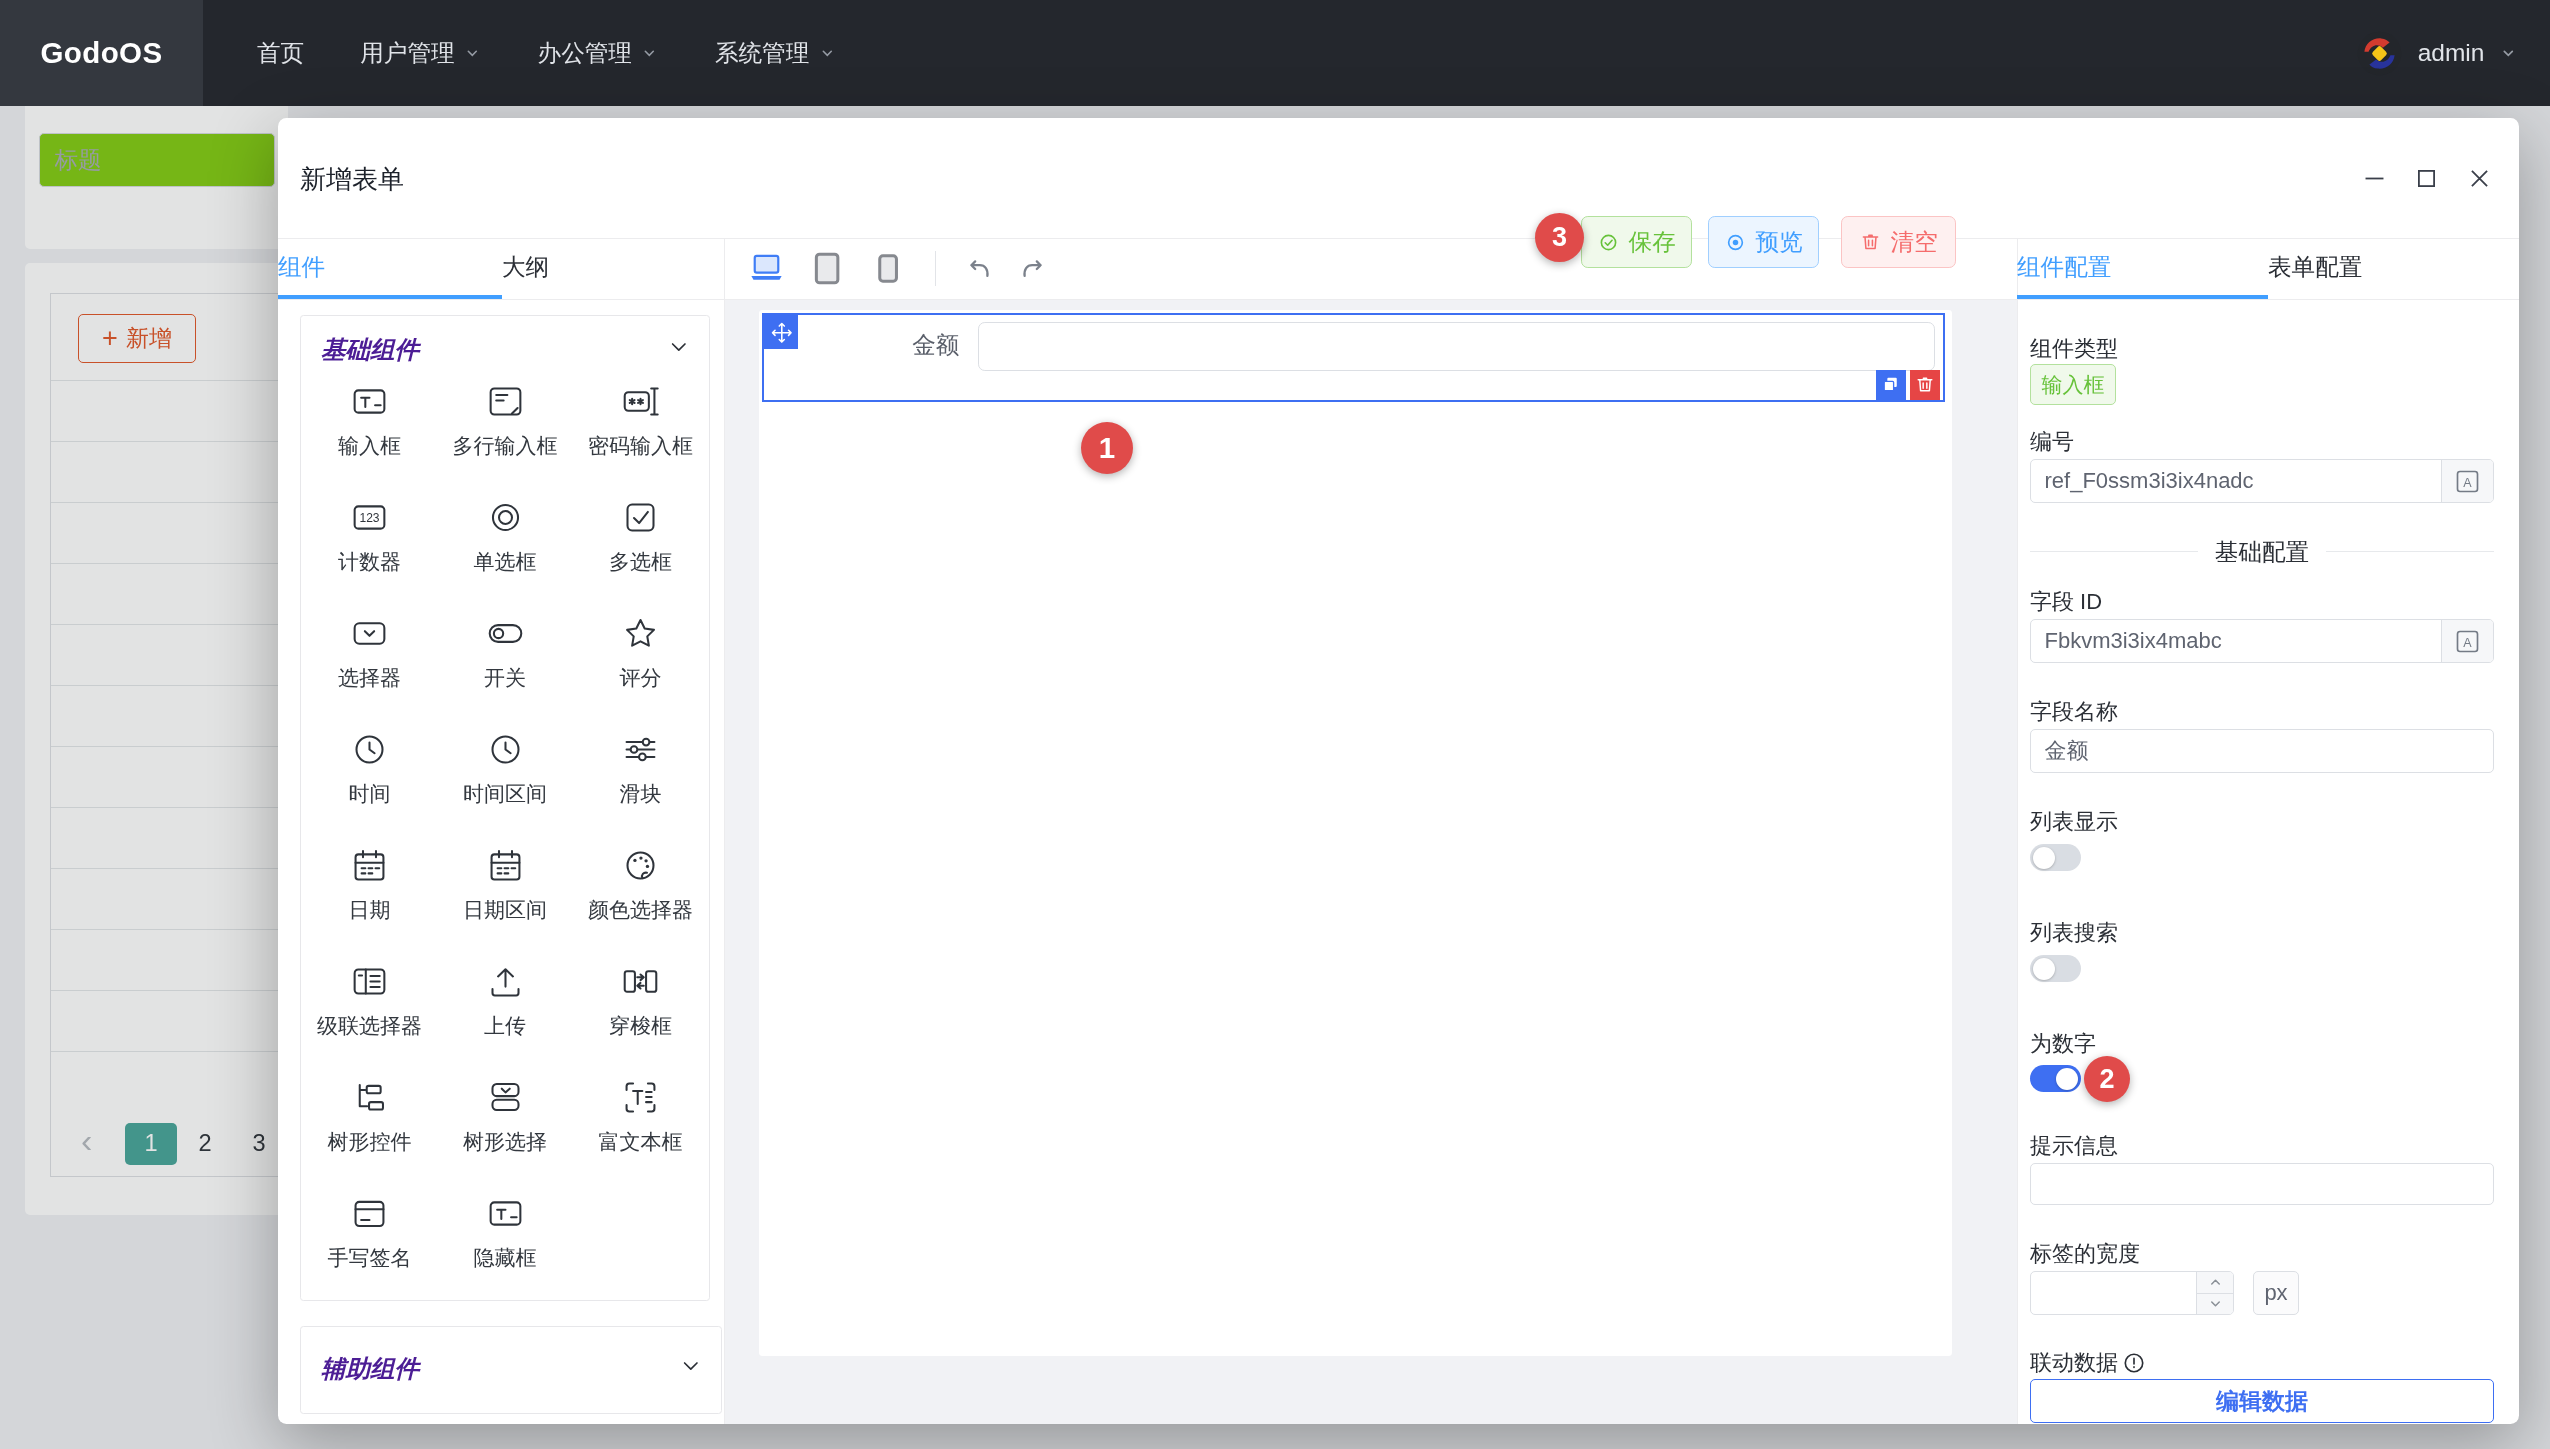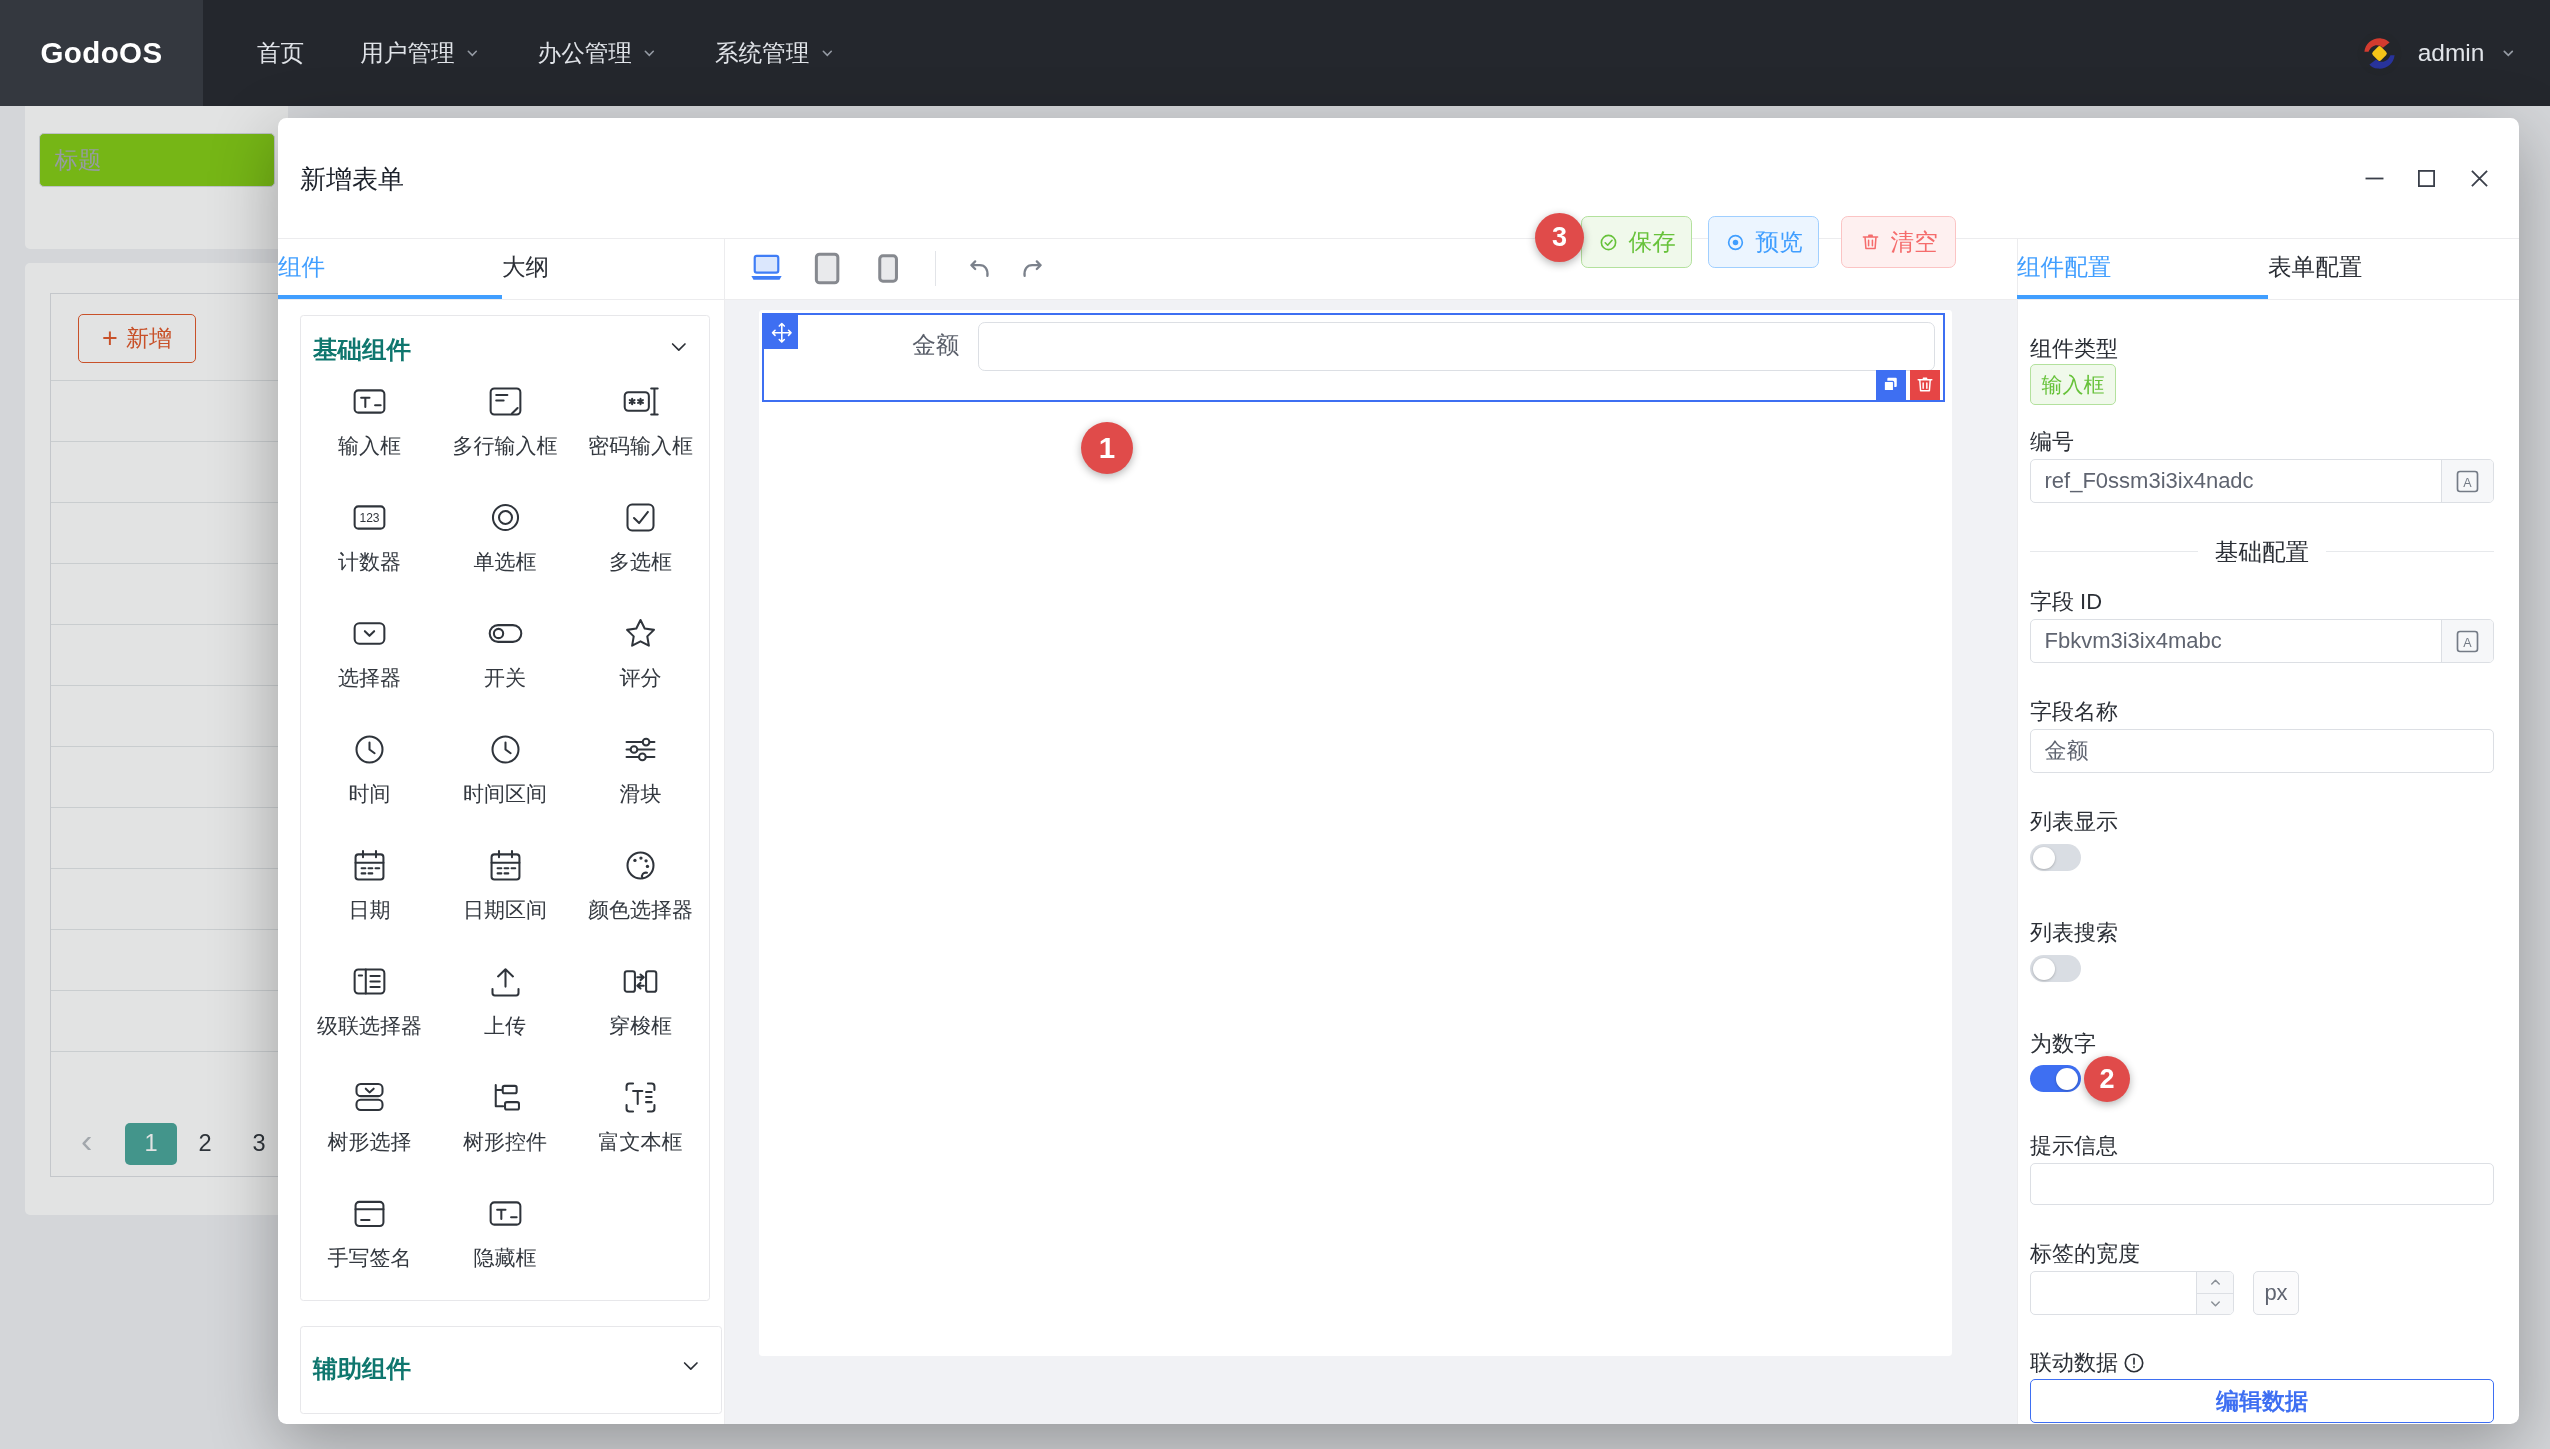--- a/index.html
+++ b/index.html
@@ -52,7 +52,7 @@
   .sec { position:absolute; border:0.8px solid #e7e7ea; border-radius:3.4px; background:#fff; }
   .sec1 { left:22px; top:197px; width:410px; height:986px; }
   .sec2 { left:22px; top:1208px; width:422px; height:88px; }
-  .sec-head { position:absolute; left:12px; top:17px; font-size:24.5px; font-weight:600; color:#0f766e; }
+  .sec-head { position:absolute; left:20px; top:17px; font-size:24.5px; font-weight:600; color:#4c1d95;font-style:italic; }
   .sec2 .sec-head { top:25px; }
   .sec-chev { position:absolute; right:18.6px; top:18.6px; width:23.6px; height:23.6px; color:#2b2f36; }
   .sec2 .sec-chev { top:27px; }

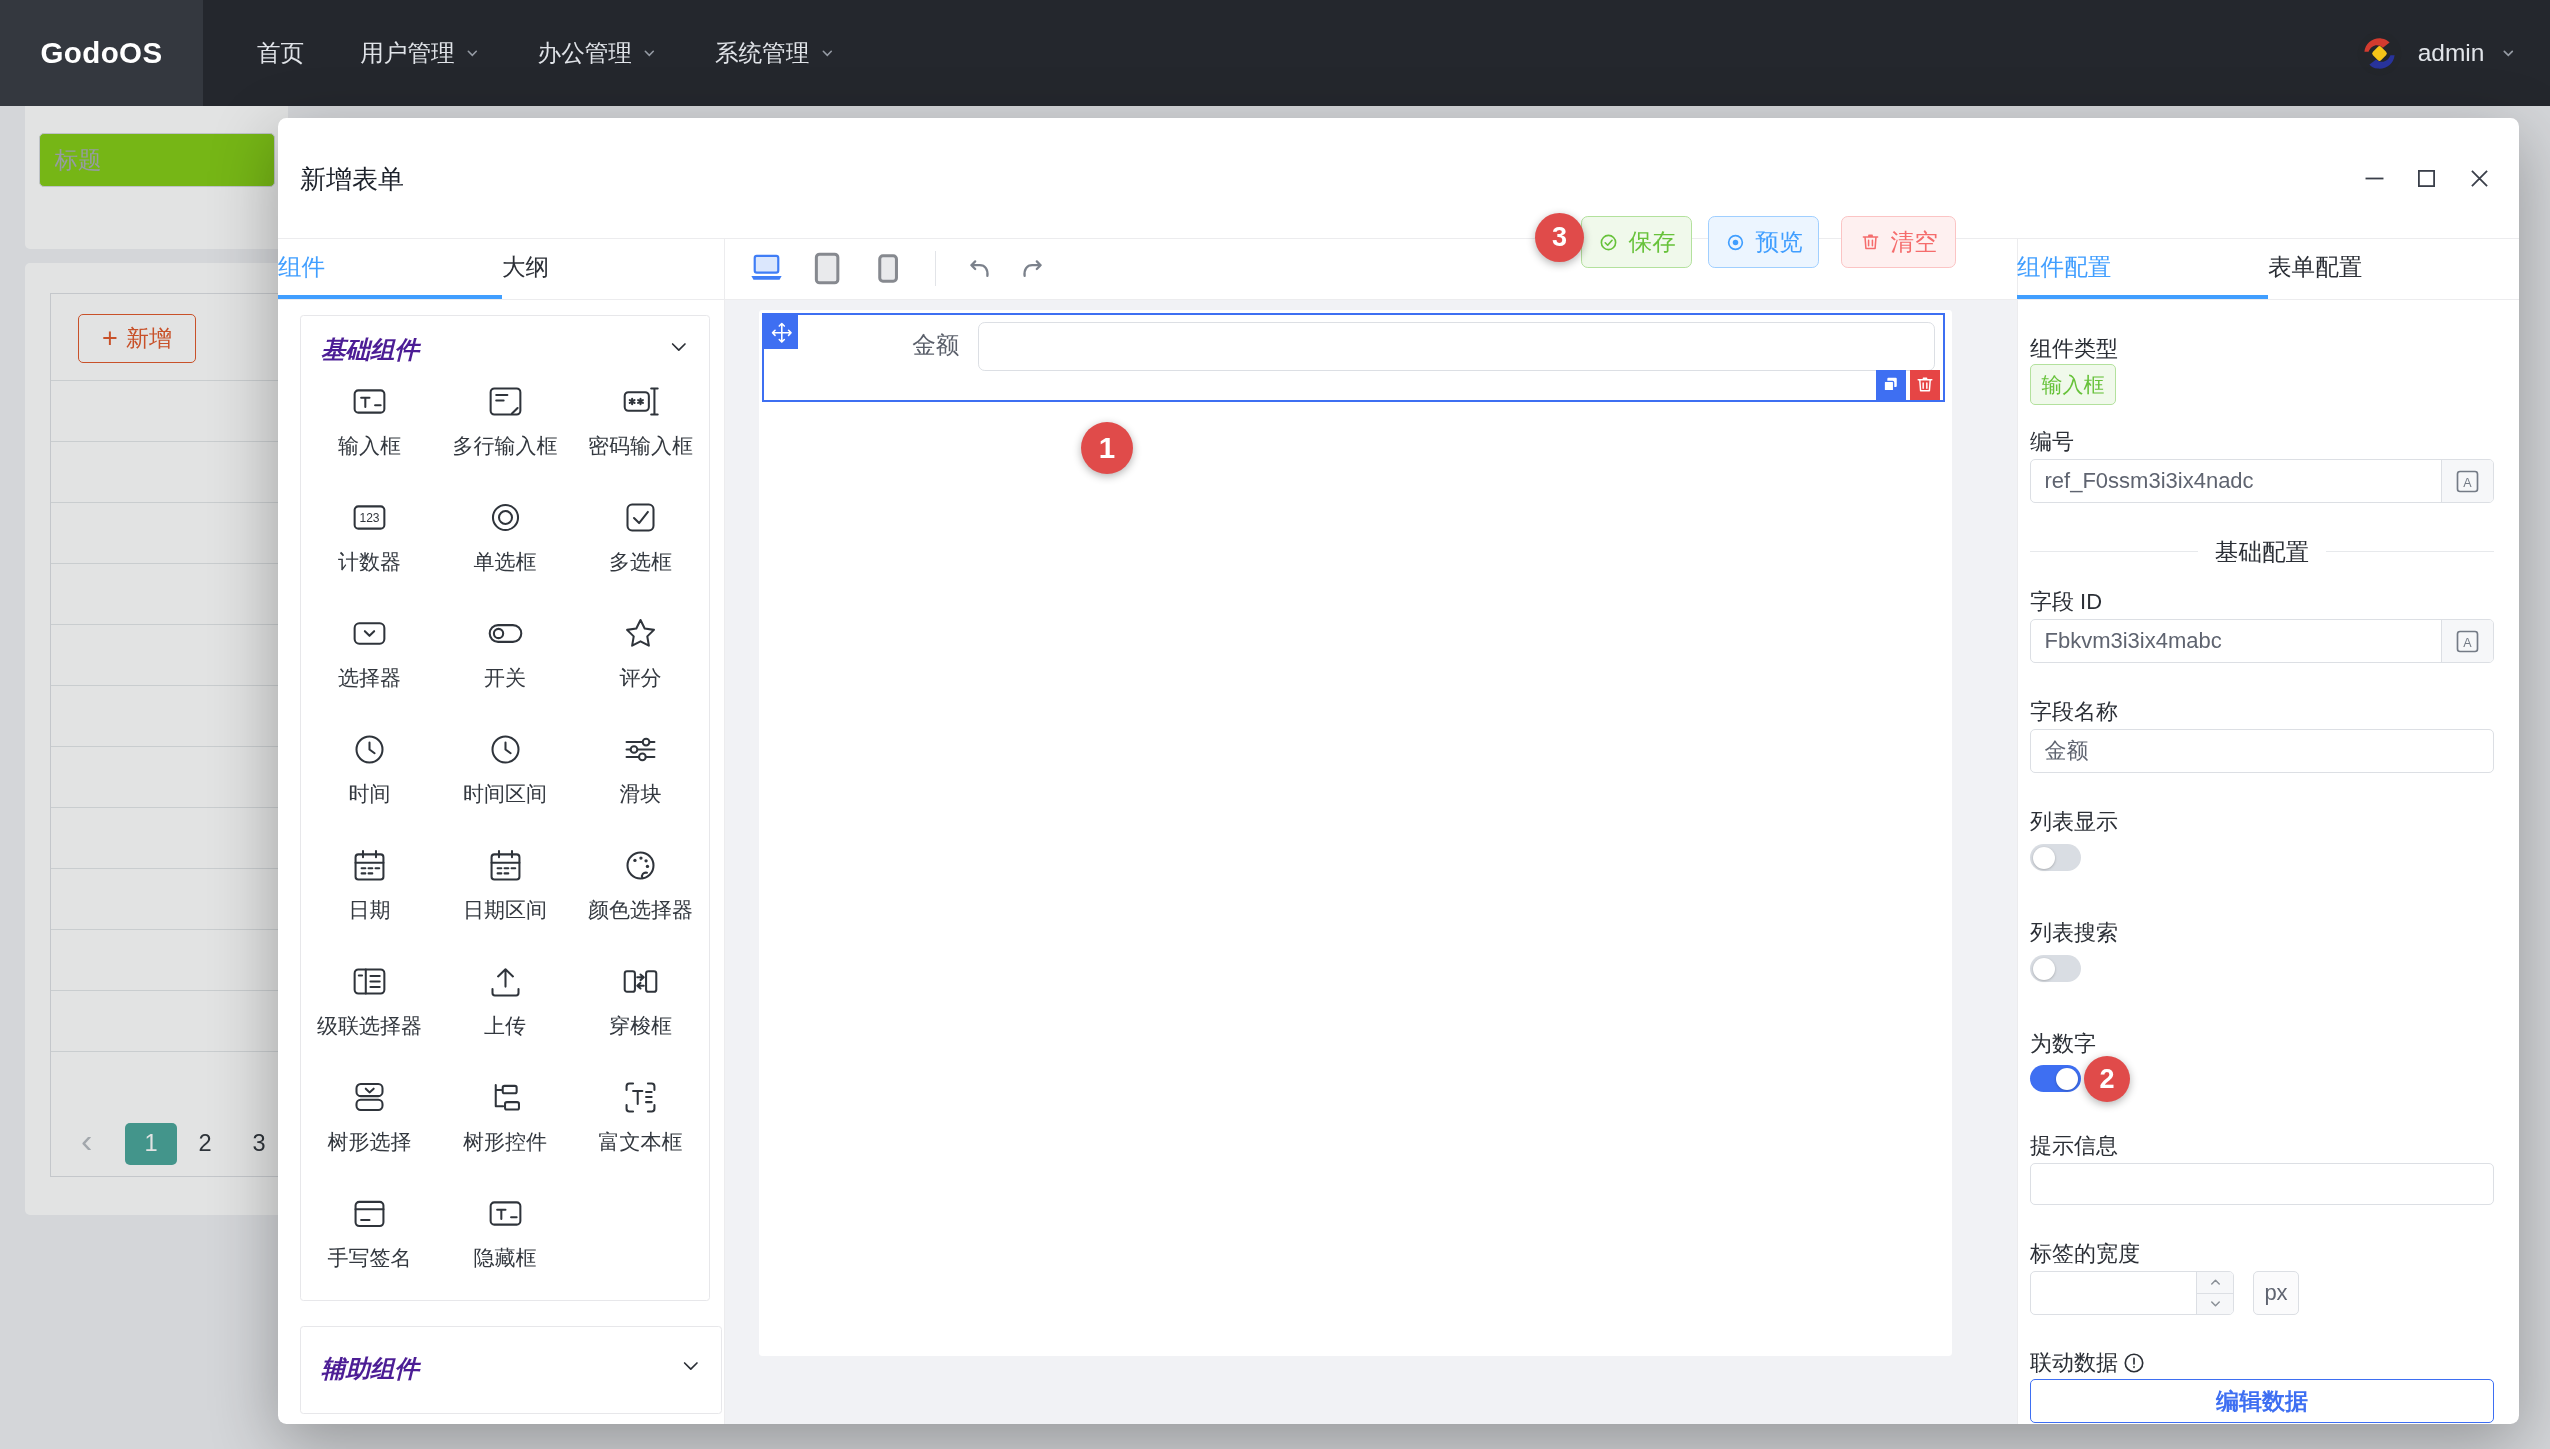--- a/index.html
+++ b/index.html
@@ -348,19 +348,19 @@
           </div>
           <div class="gitem">
      <svg viewBox="0 0 42 42" fill="none" stroke="currentColor" stroke-width="2.2" stroke-linecap="round" stroke-linejoin="round">
+              <path d="M10.5 7.5v23M10.5 13h6M10.5 30.5h8"></path>
+              <rect x="18" y="8.5" width="15" height="8" rx="2"></rect>
+              <rect x="20.5" y="26" width="15" height="8" rx="2"></rect>
+            </svg>
+     <span>树形控件</span>
+          </div>
+          <div class="gitem">
+     <svg viewBox="0 0 42 42" fill="none" stroke="currentColor" stroke-width="2.2" stroke-linecap="round" stroke-linejoin="round">
               <rect x="7" y="6.5" width="28" height="13" rx="4.5"></rect>
               <path d="M17 11.5l4 4 4.5-4"></path>
               <rect x="7" y="23.5" width="28" height="11" rx="4.5"></rect>
             </svg>
      <span>树形选择</span>
-          </div>
-          <div class="gitem">
-     <svg viewBox="0 0 42 42" fill="none" stroke="currentColor" stroke-width="2.2" stroke-linecap="round" stroke-linejoin="round">
-              <path d="M10.5 7.5v23M10.5 13h6M10.5 30.5h8"></path>
-              <rect x="18" y="8.5" width="15" height="8" rx="2"></rect>
-              <rect x="20.5" y="26" width="15" height="8" rx="2"></rect>
-            </svg>
-     <span>树形控件</span>
           </div>
           <div class="gitem">
      <svg viewBox="0 0 42 42" fill="none" stroke="currentColor" stroke-width="2.2" stroke-linecap="round" stroke-linejoin="round">

